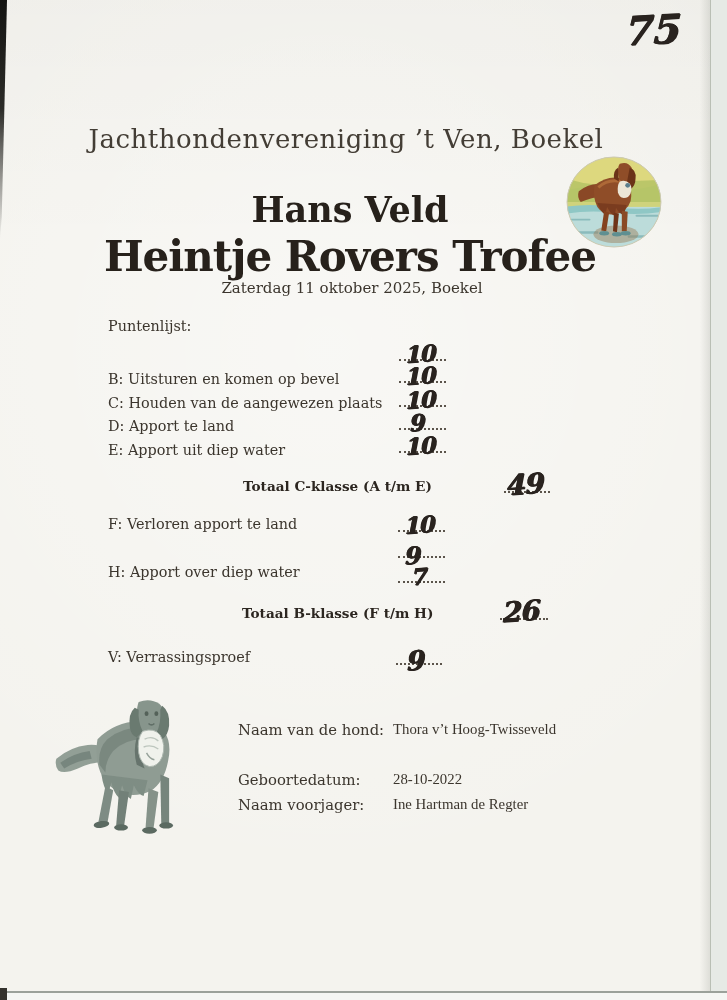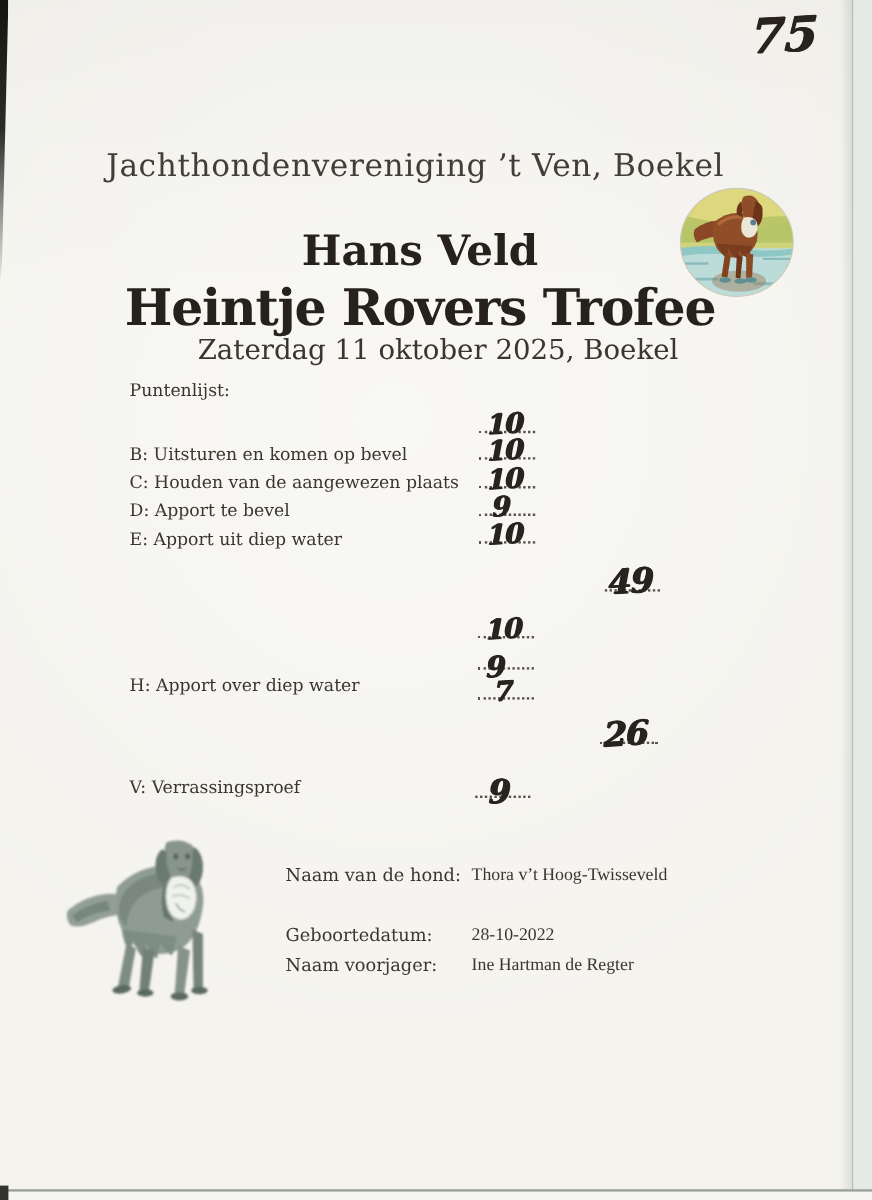--- a/index.html
+++ b/index.html
@@ -36,8 +36,8 @@
     font-size:35px;font-weight:700;color:var(--dark);}
   .t2{position:absolute;left:0;top:232px;width:700px;text-align:center;
     font-size:42px;font-weight:700;letter-spacing:-1px;color:var(--dark);}
-  .date{position:absolute;left:15px;top:279px;width:700px;text-align:center;
-    font-size:23px;color:var(--print);}
+  .date{position:absolute;left:2px;top:279px;width:700px;text-align:center;
+    font-size:15px;color:var(--print);}
   .logo{position:absolute;left:565px;top:156px;width:98px;height:92px;}
 
   

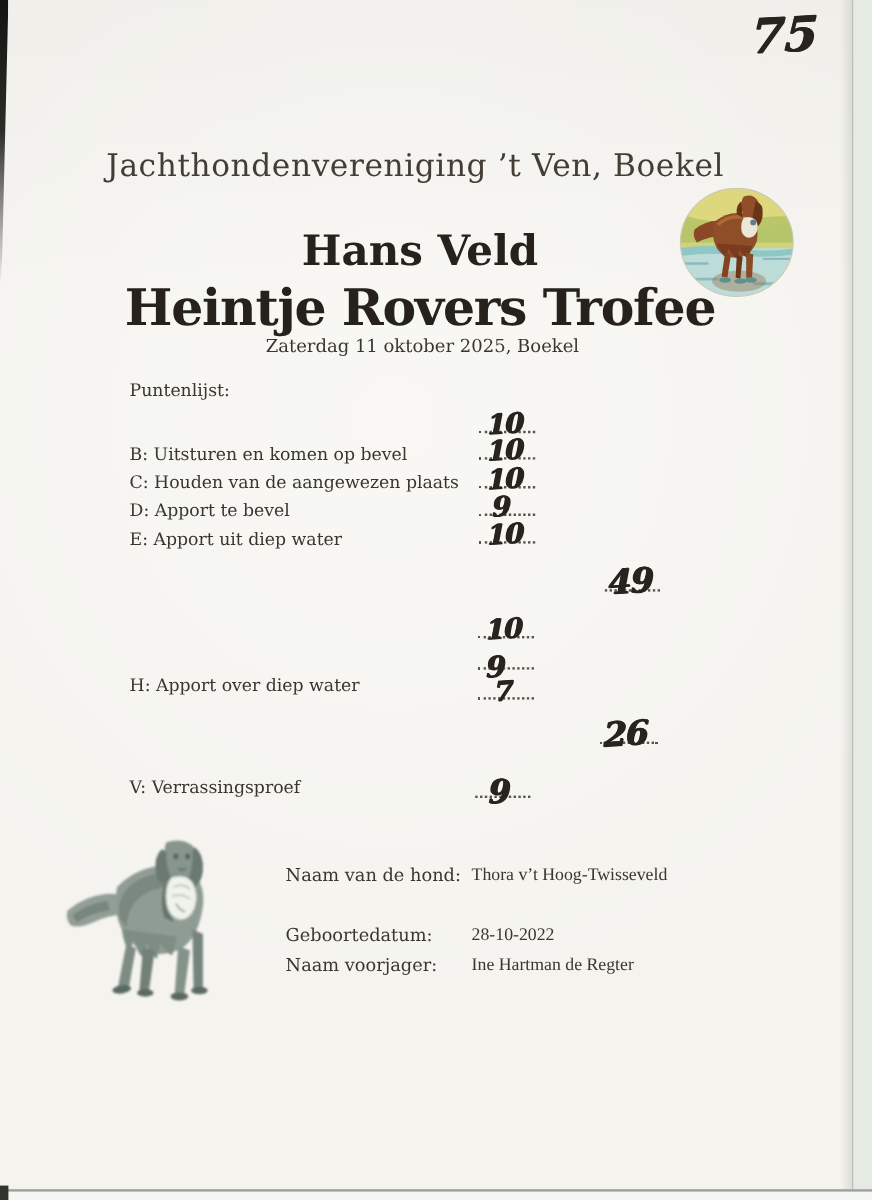--- a/index.html
+++ b/index.html
@@ -137,7 +137,7 @@
       <span class="hand">10</span>
     </div>
 
-  <div class="prow rD"><span>D: Apport te bevel</span></div>
+  <div class="prow rD"><span>D: Apport te land</span></div>
   <div class="slot sD">
       <span class="hand">9</span>
     </div>

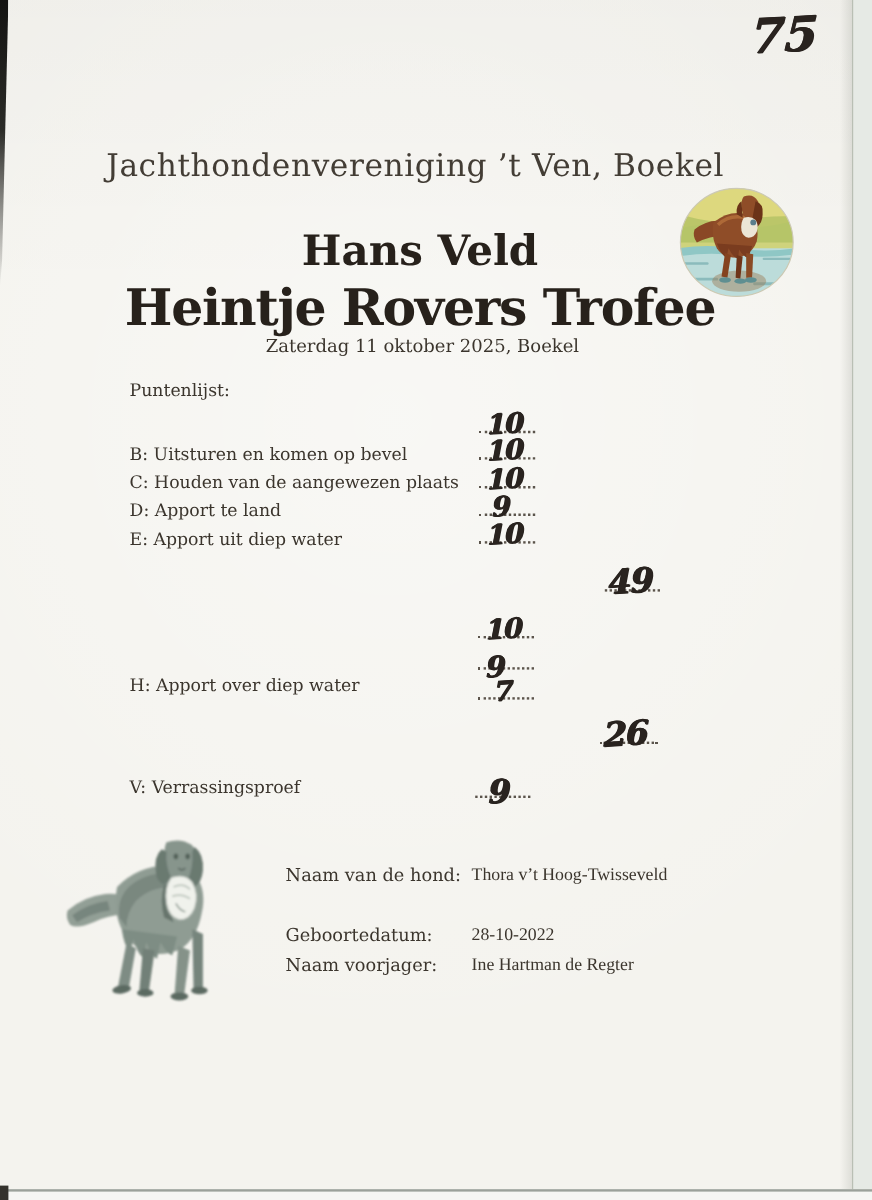--- a/index.html
+++ b/index.html
@@ -147,6 +147,7 @@
       <span class="hand">10</span>
     </div>
 
+  <div class="trow tC"><span>Totaal C-klasse (A t/m E)</span></div>
   <div class="slot stC">
       <span class="hand">49</span>
     </div>

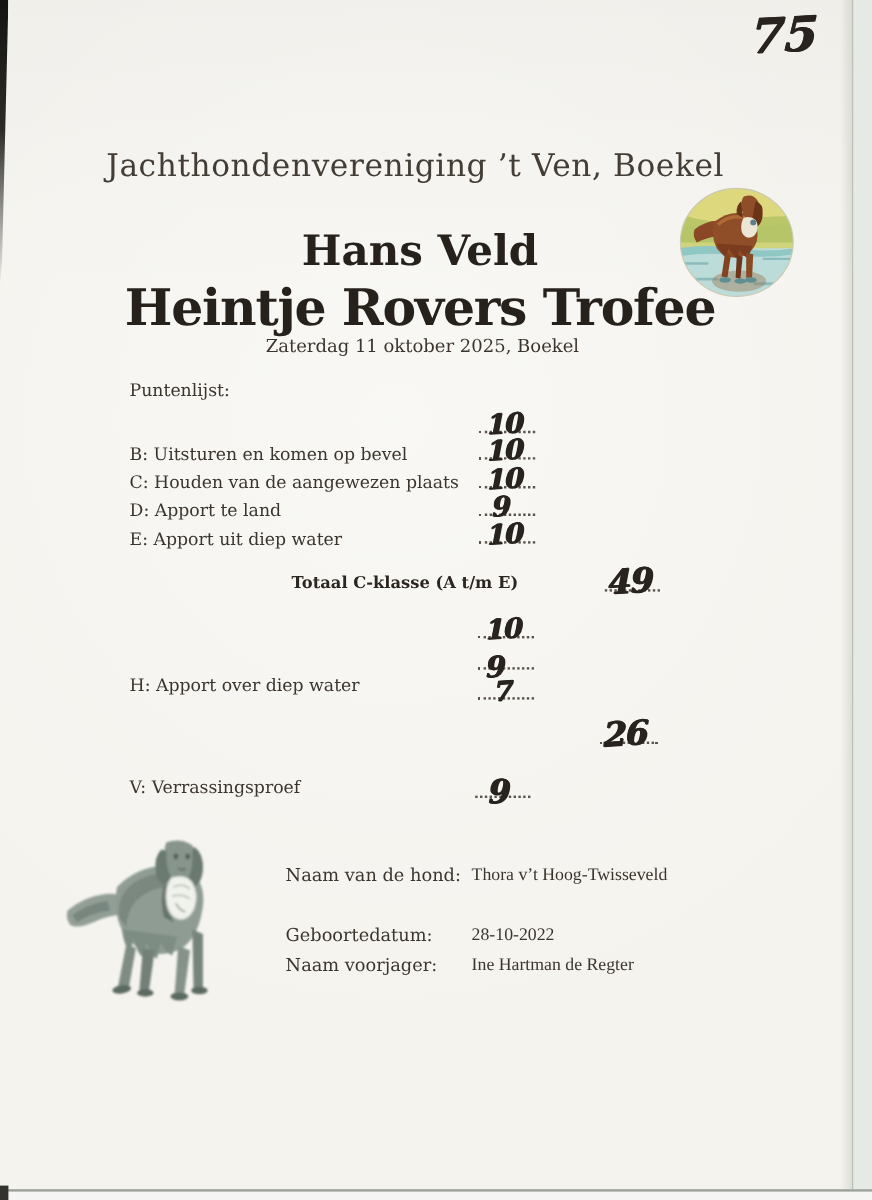--- a/index.html
+++ b/index.html
@@ -152,6 +152,7 @@
       <span class="hand">49</span>
     </div>
 
+  <div class="prow rF"><span>F: Verloren apport te land</span></div>
   <div class="slot sF">
       <span class="hand">10</span>
     </div>

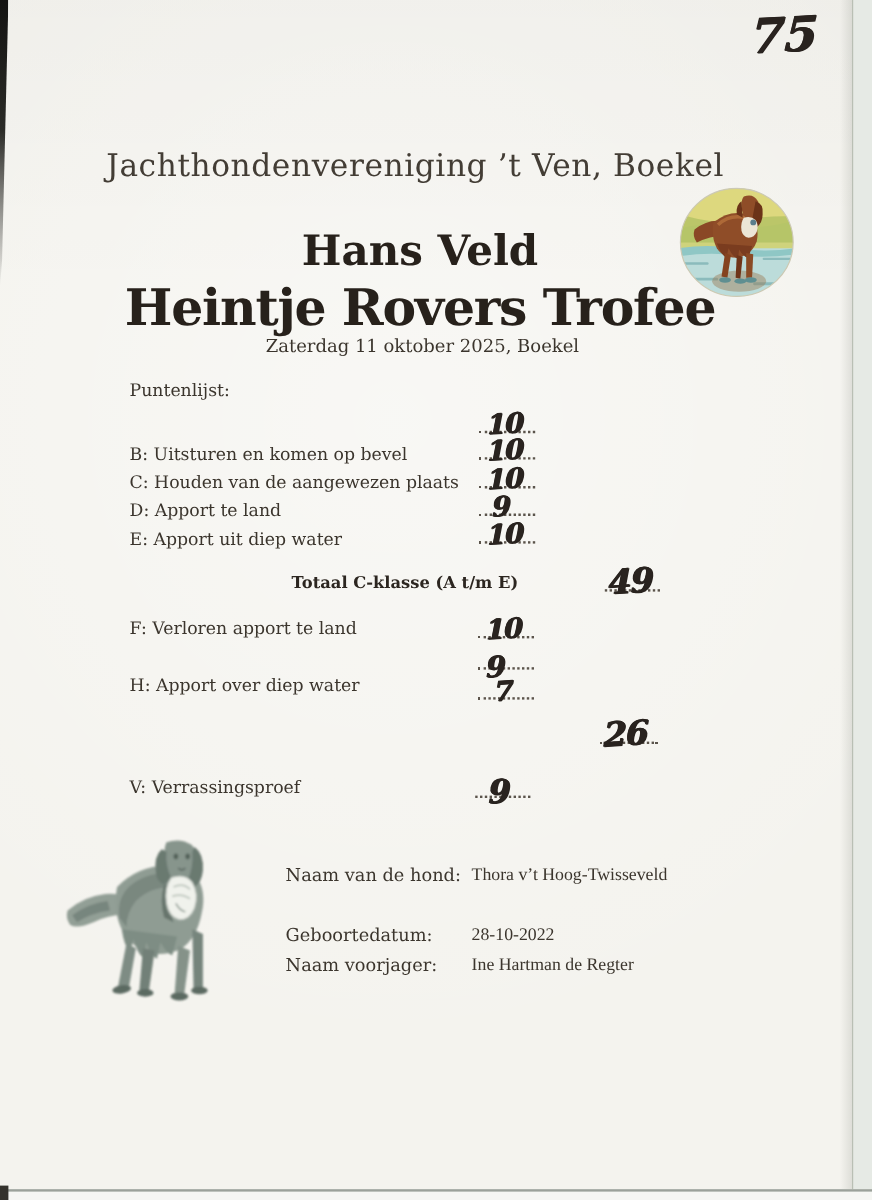--- a/index.html
+++ b/index.html
@@ -166,6 +166,7 @@
       <span class="hand">7</span>
     </div>
 
+  <div class="trow tB"><span>Totaal B-klasse (F t/m H)</span></div>
   <div class="slot stB">
       <span class="hand">26</span>
     </div>

